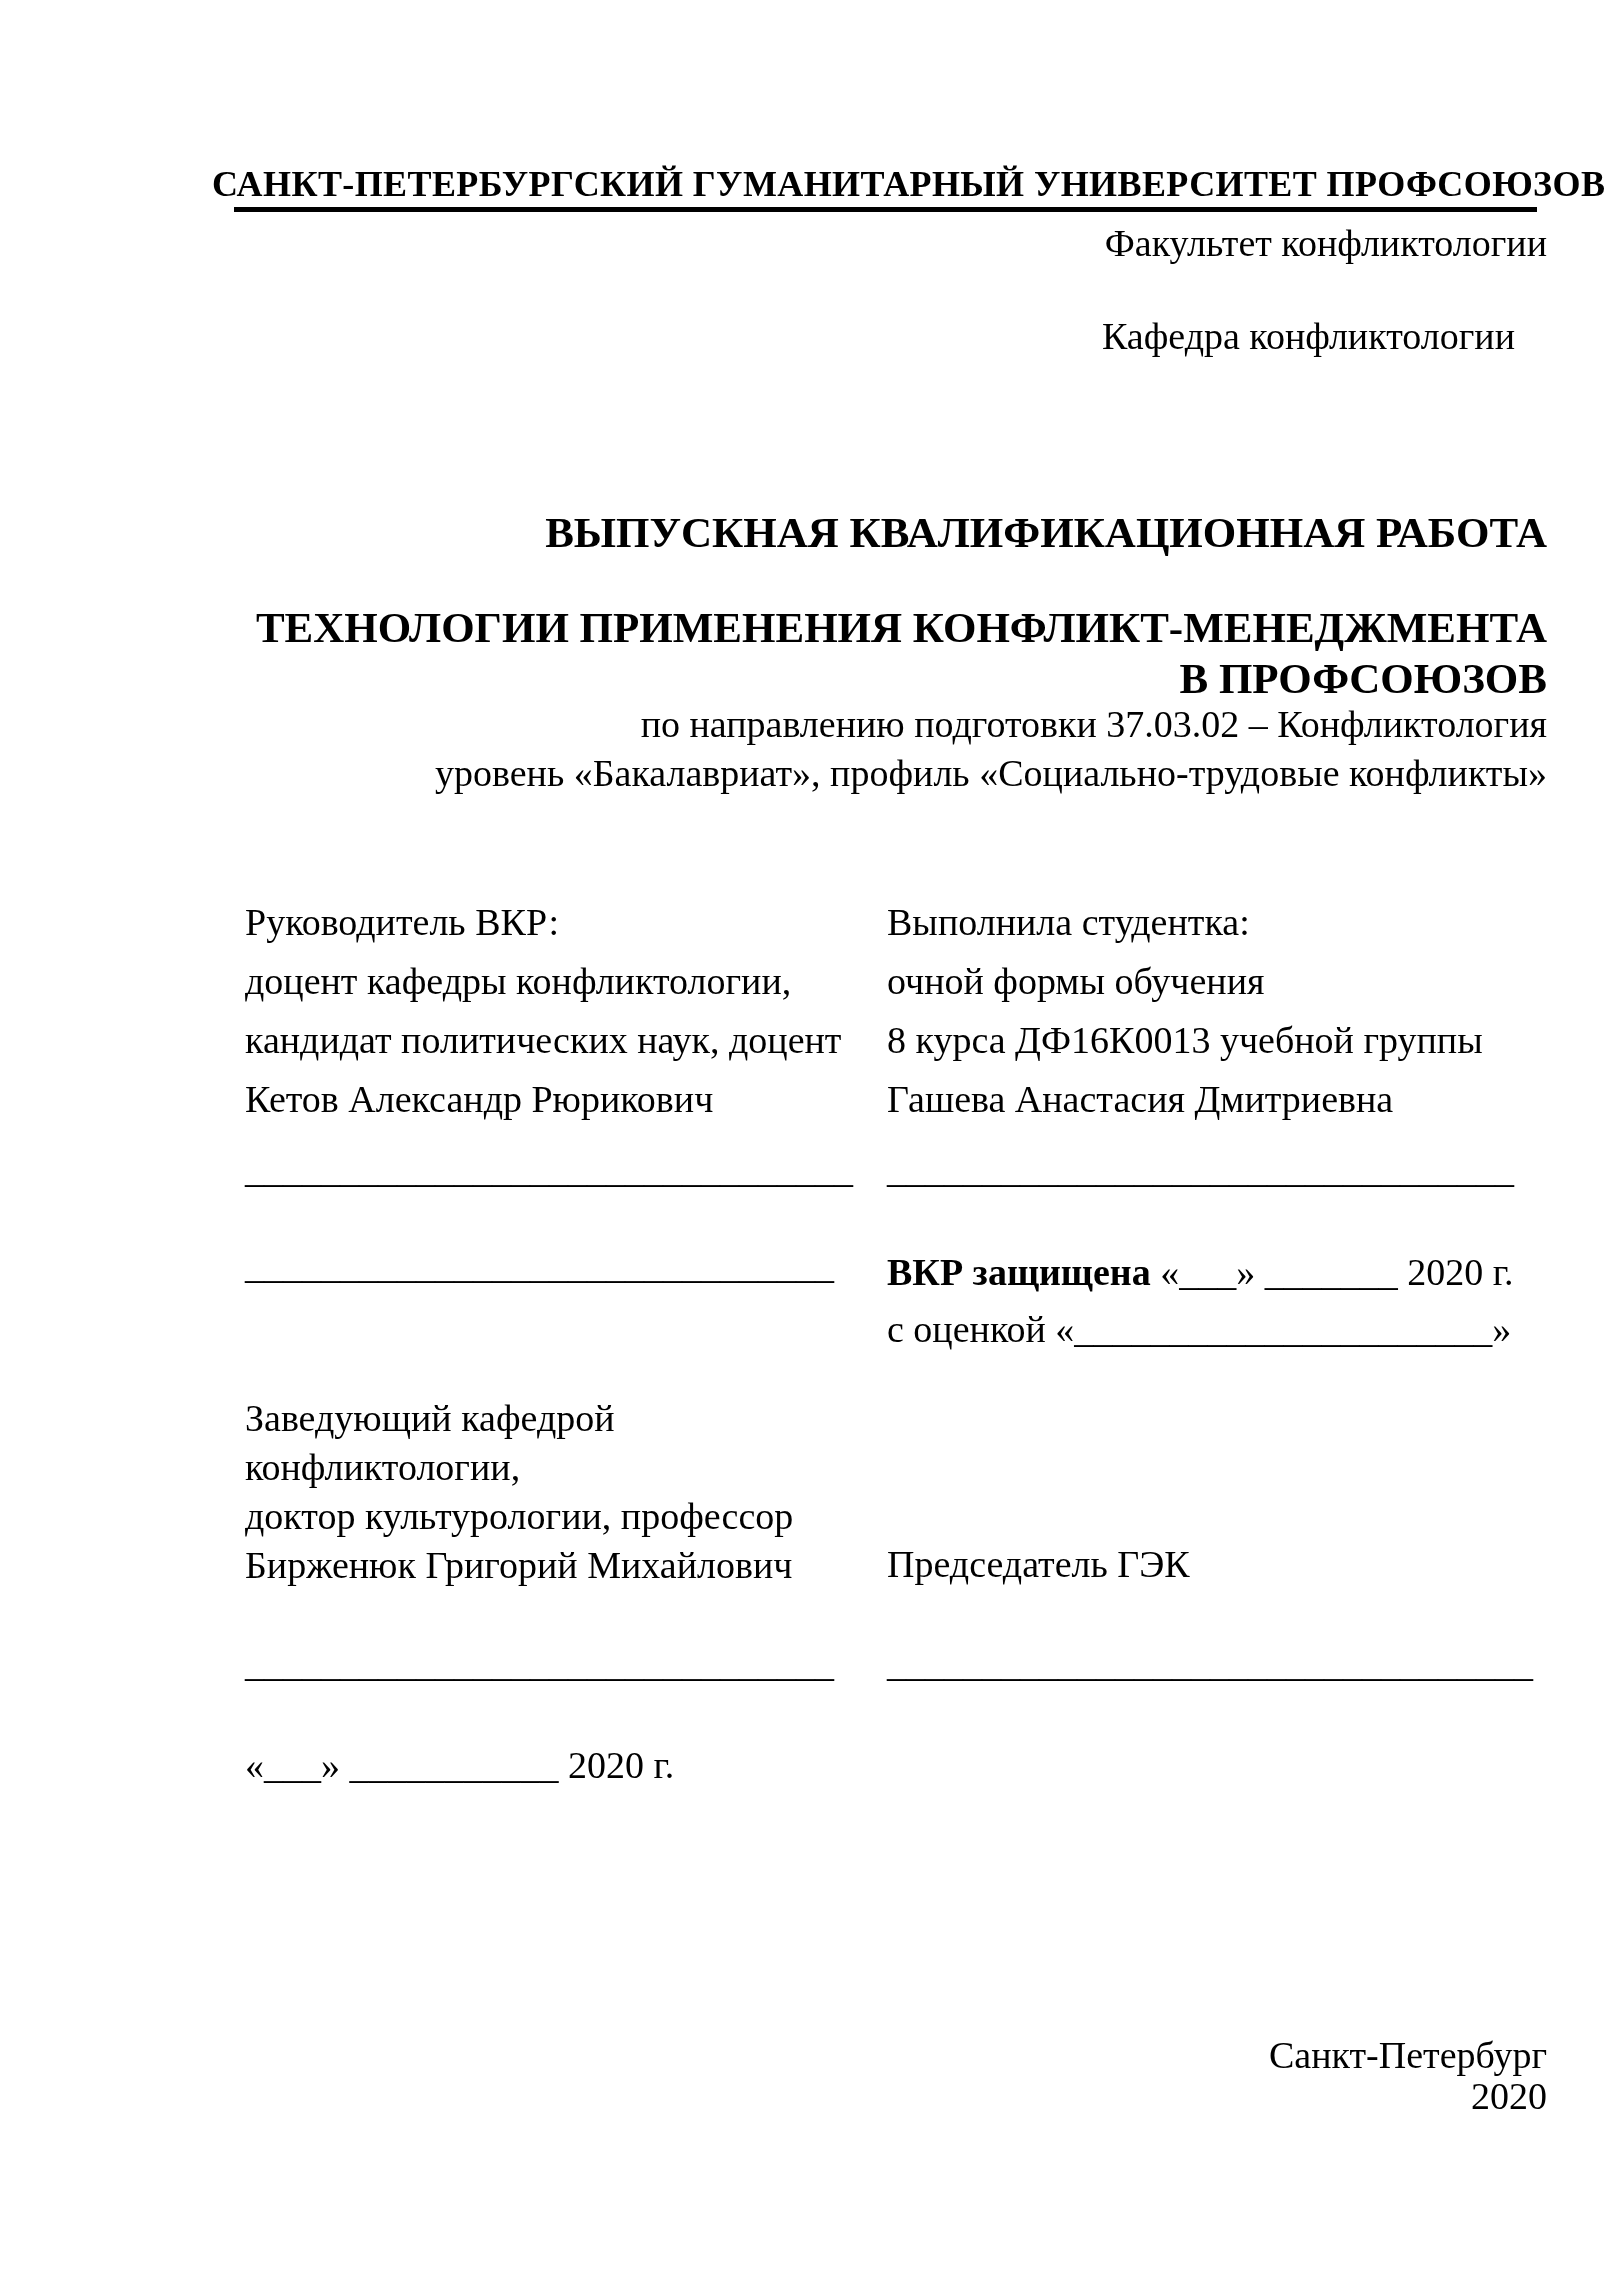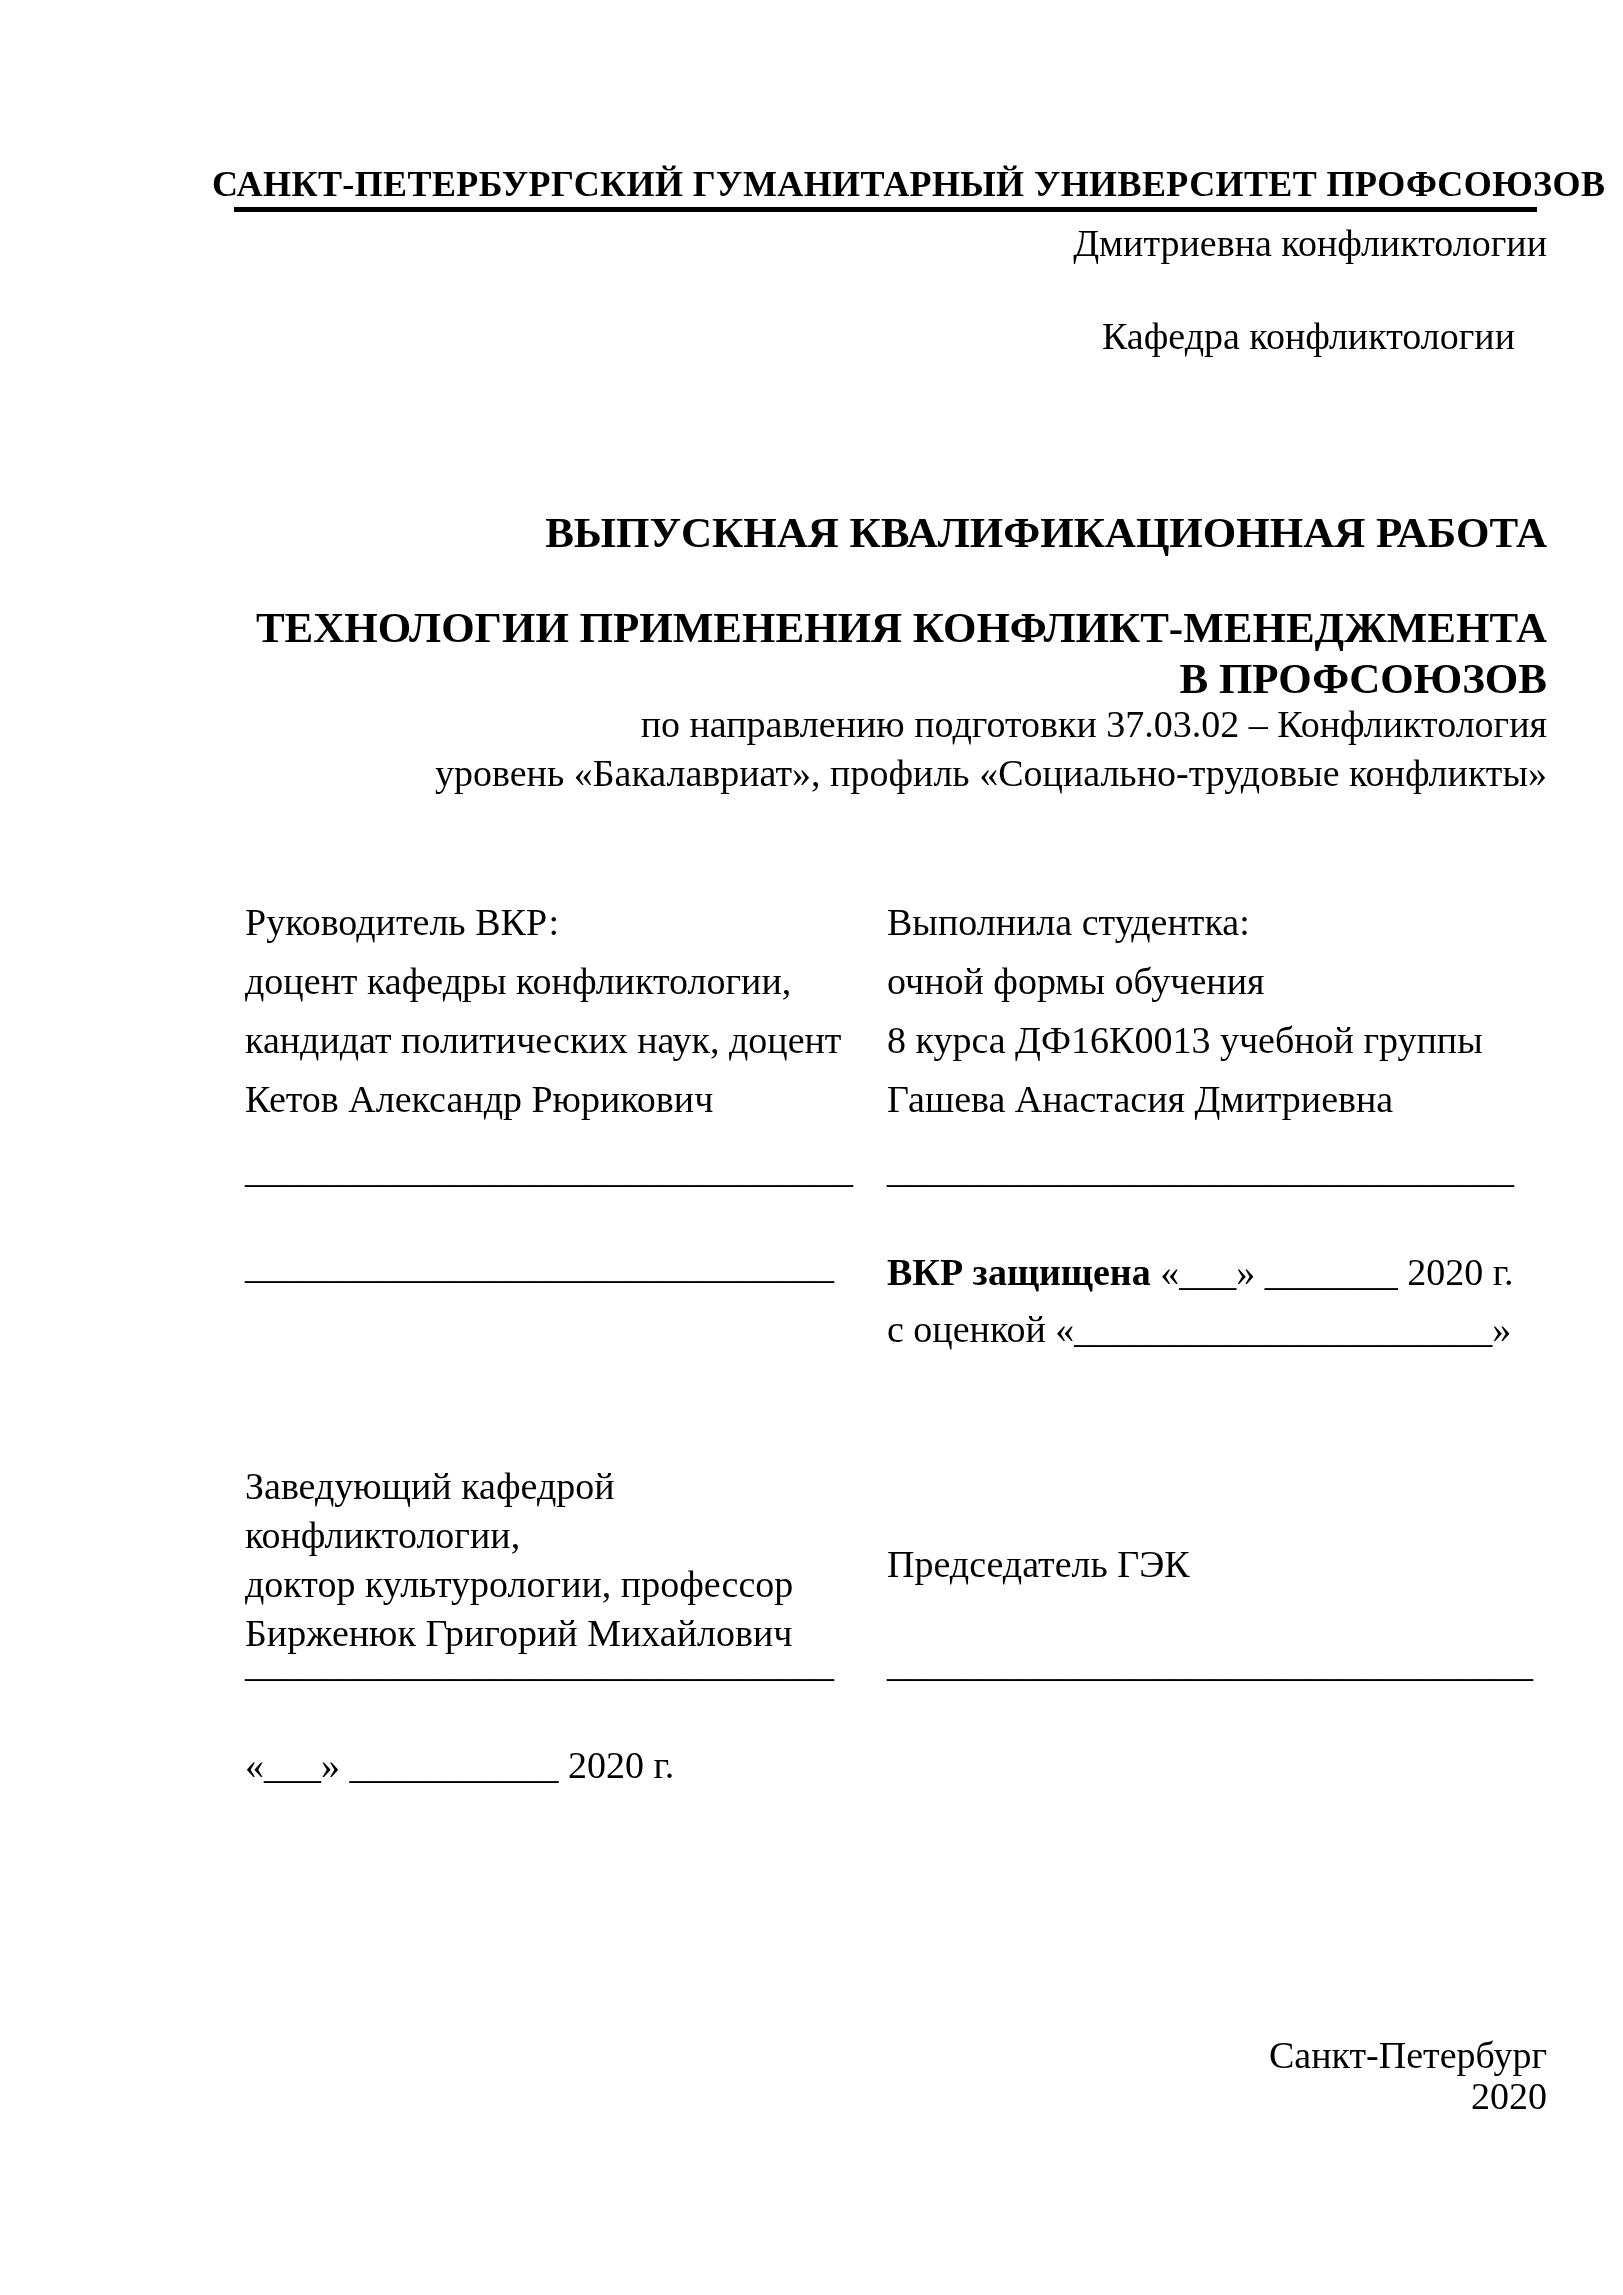--- a/index.html
+++ b/index.html
@@ -53,7 +53,7 @@
 
   <div class="line centered bold header-title" style="top:159px;">САНКТ-ПЕТЕРБУРГСКИЙ ГУМАНИТАРНЫЙ УНИВЕРСИТЕТ ПРОФСОЮЗОВ</div>
   <div class="rule" style="top:207px; left:234px; width:1303px;"></div>
-  <div class="line centered" style="top:218px;">Дмитриевна конфликтологии</div>
+  <div class="line centered" style="top:218px;">Факультет конфликтологии</div>
   <div class="line right-aligned" style="top:311px;">Кафедра конфликтологии</div>
 
   <div class="line centered bold big-title" style="top:503px;">ВЫПУСКНАЯ КВАЛИФИКАЦИОННАЯ РАБОТА</div>

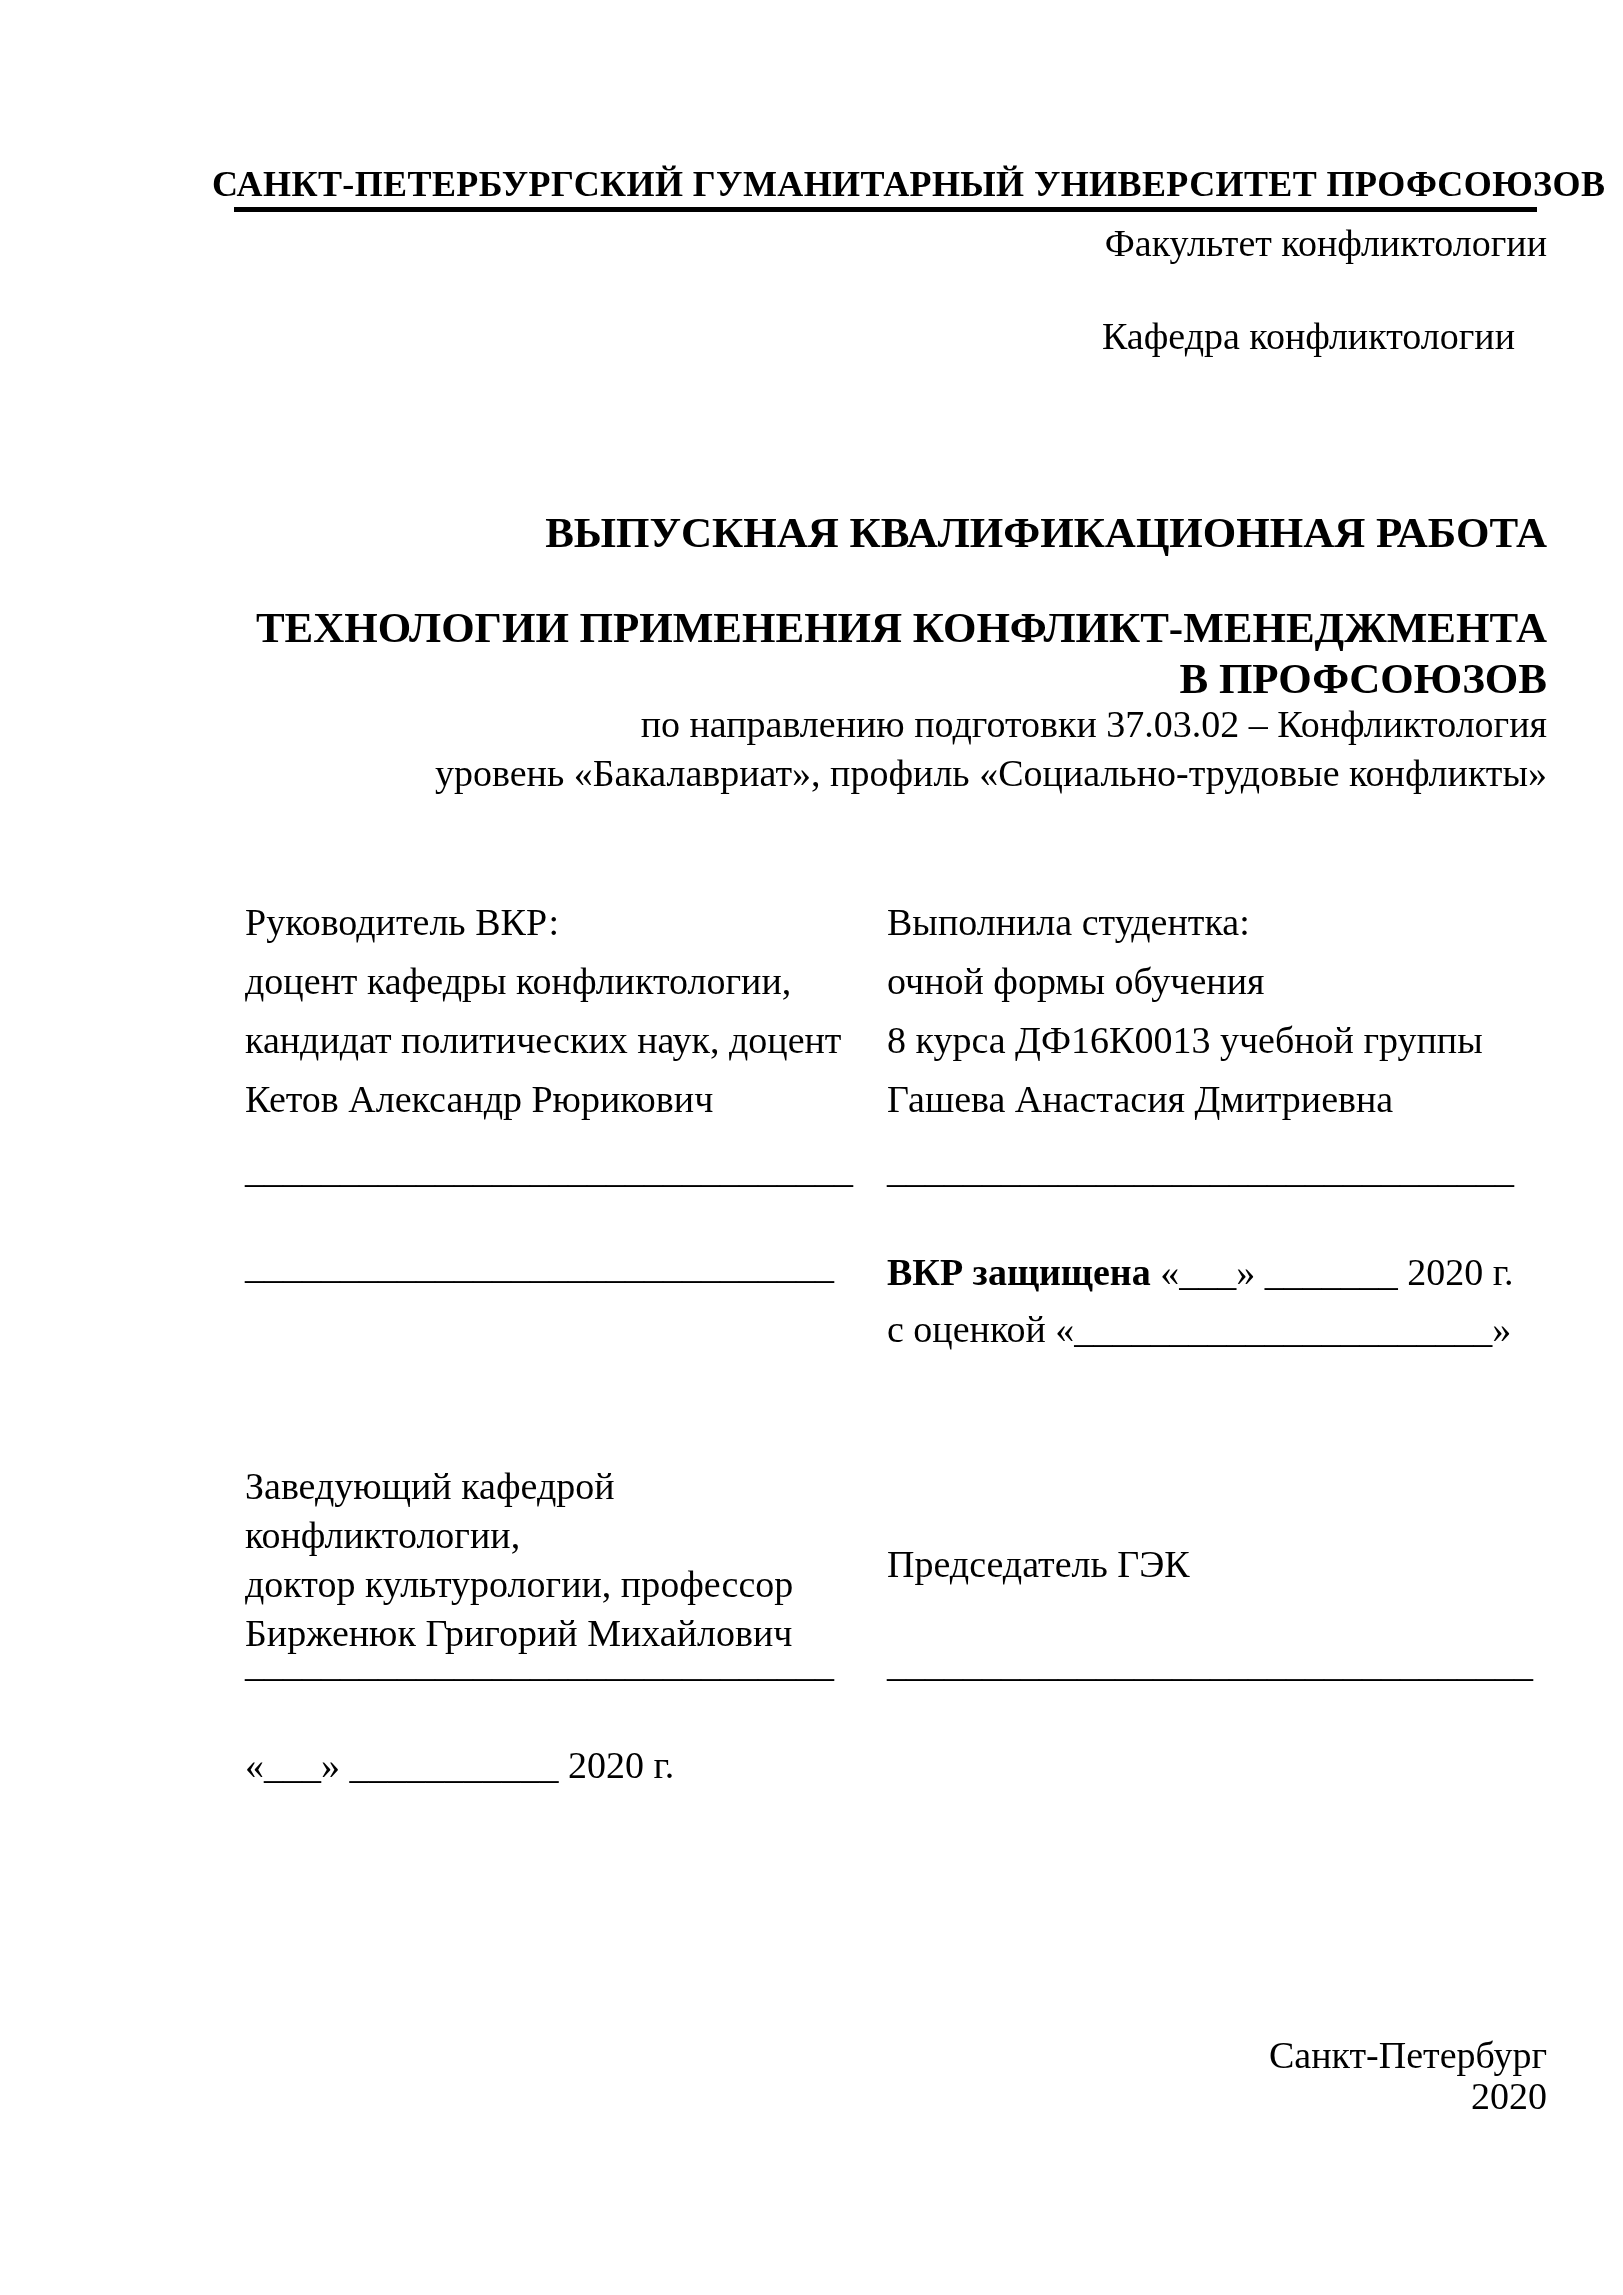--- a/index.html
+++ b/index.html
@@ -85,7 +85,7 @@
     <div>с оценкой «______________________»</div>
   </div>
 
-  <div class="tight-block" style="left:245px; top:1462px;">
+  <div class="tight-block" style="left:245px; top:1394px;">
     <div>Заведующий кафедрой</div>
     <div>конфликтологии,</div>
     <div>доктор культурологии, профессор</div>

